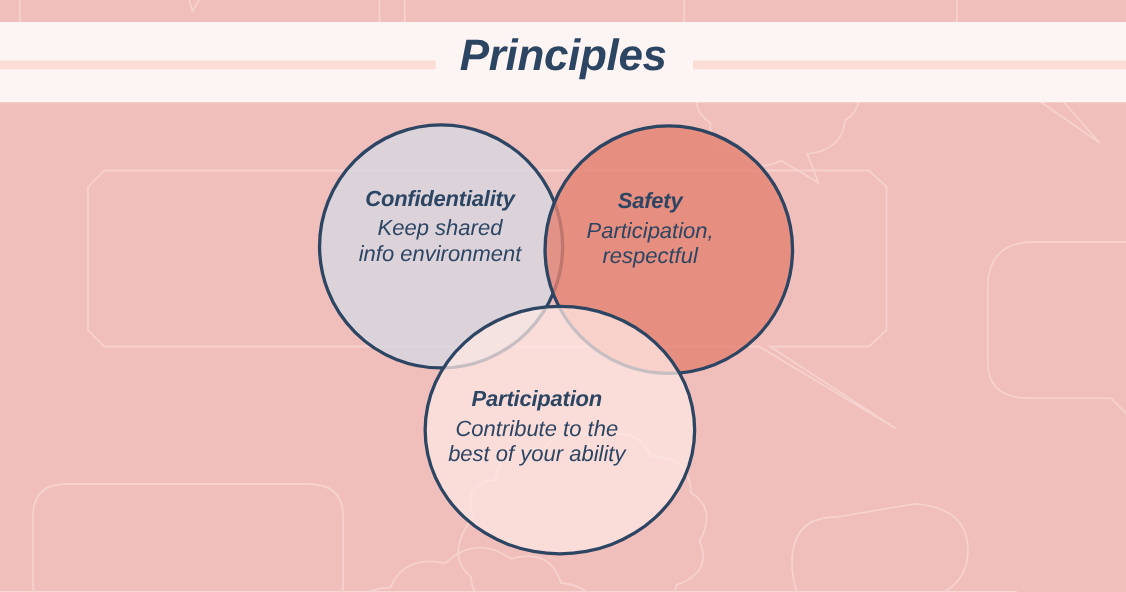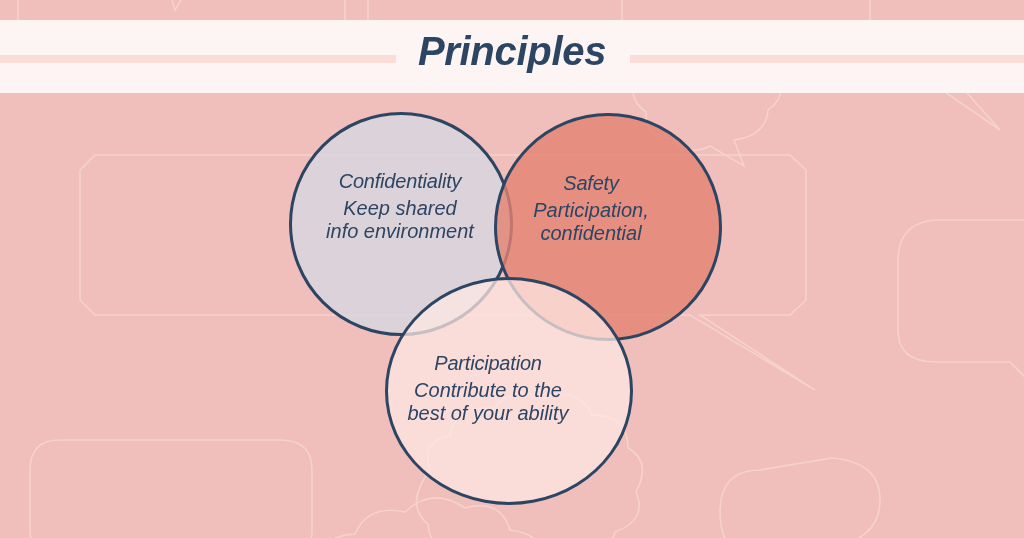--- a/index.html
+++ b/index.html
@@ -100,7 +100,7 @@
   }
   .venn-title {
     font-size: 20px;
-    font-weight: normal;
+    font-weight: bold;
     font-style: italic;
     letter-spacing: -0.2px;
     margin-bottom: 4px;

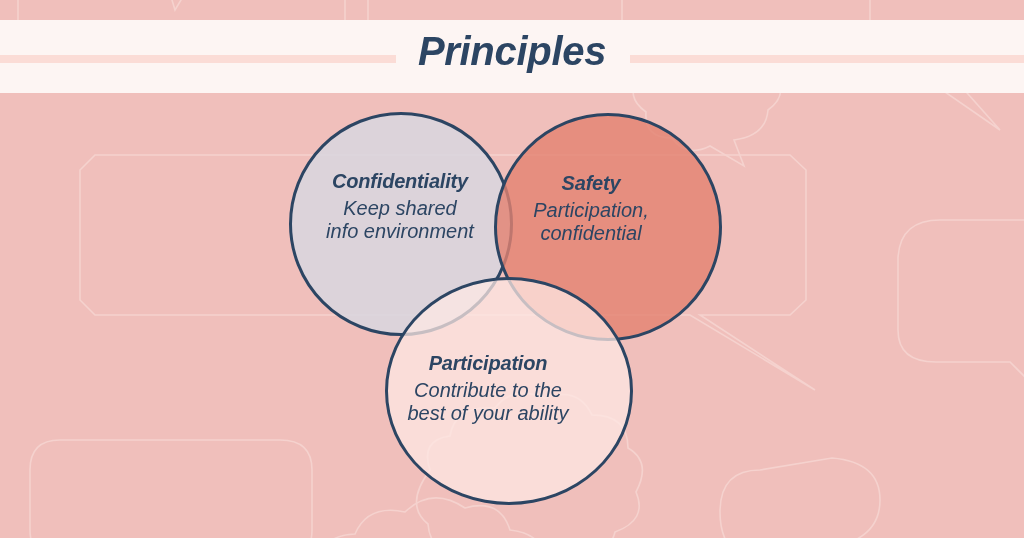--- a/index.html
+++ b/index.html
@@ -155,7 +155,7 @@
   <div id="label-safety" class="venn-label">
     <div class="venn-title">Safety</div>
     <div class="venn-desc">Participation,</div>
-    <div class="venn-desc">confidential</div>
+    <div class="venn-desc">respectful</div>
   </div>
 
   <div id="label-participation" class="venn-label">

